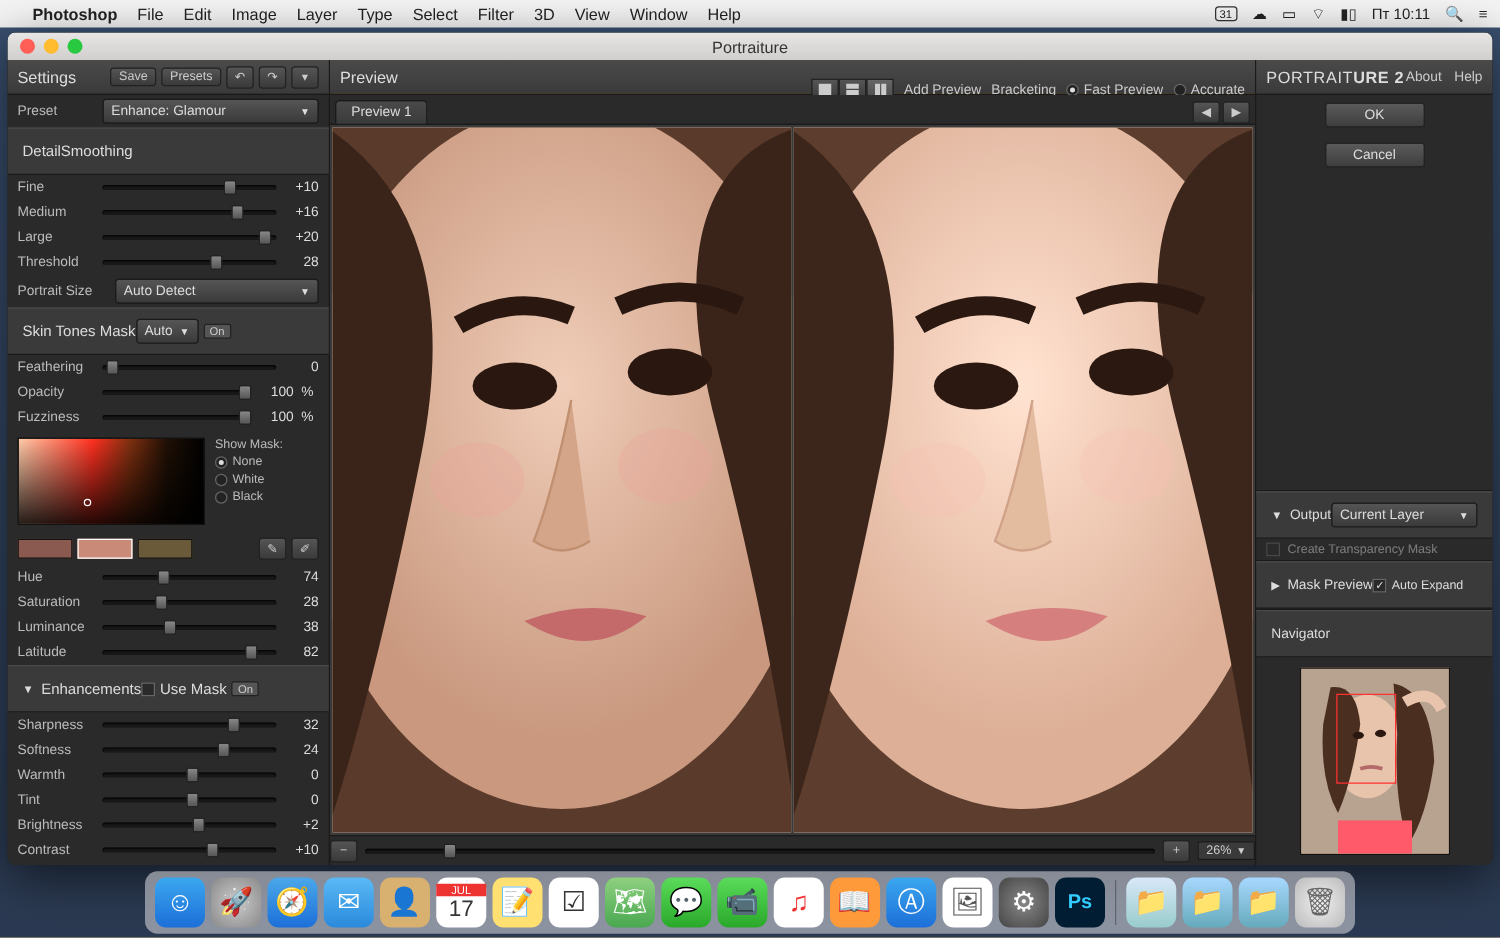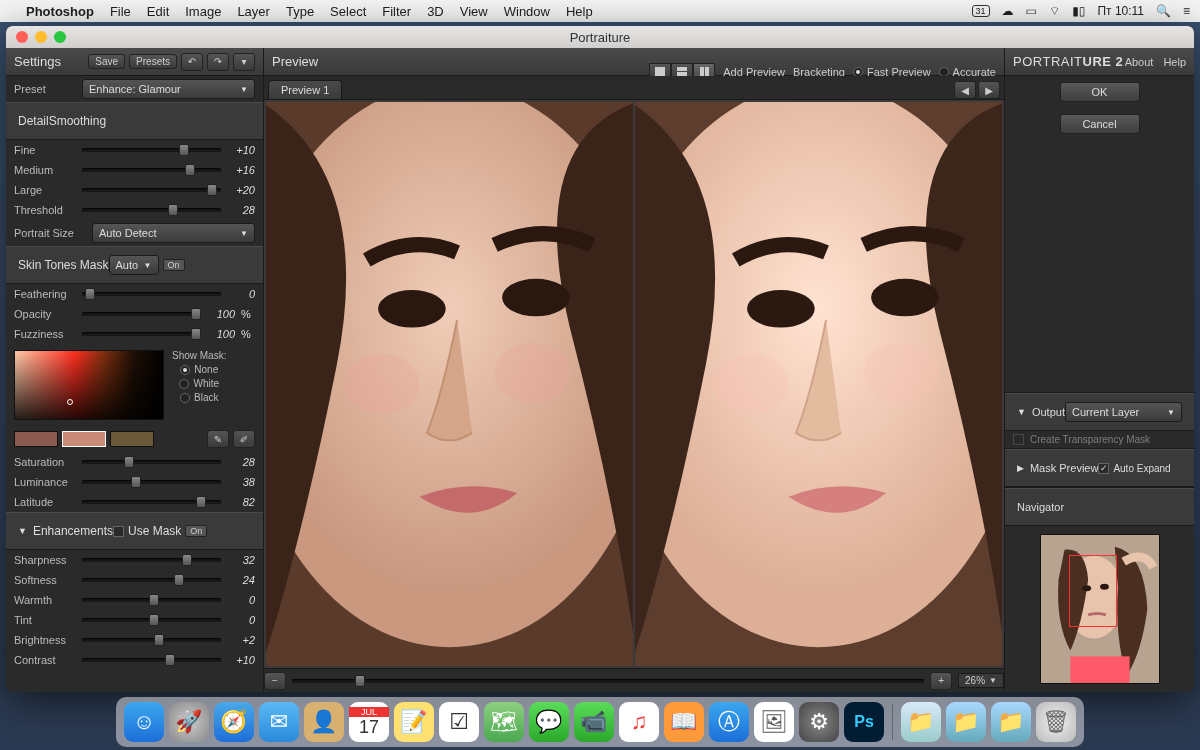--- a/index.html
+++ b/index.html
@@ -32,7 +32,7 @@
 
 .row { display: flex; align-items: center; padding: 3px 8px; gap: 6px; }
 .row label { width: 62px; color: #bbb; font-size: 11px; }
-.row .val { width: 28px; text-align: right; color: #ddd; font-size: 11px; font-style: italic; }
+.row .val { width: 28px; text-align: right; color: #ddd; font-size: 11px; }
 .row .pct { width: 14px; color: #ddd; font-size: 11px; }
 
 .dropdown { flex: 1; height: 20px; background: linear-gradient(#555,#3a3a3a); border: 1px solid #1a1a1a; border-radius: 3px; display: flex; align-items: center; padding: 0 6px; font-size: 11px; color: #ddd; justify-content: space-between; cursor: pointer; }

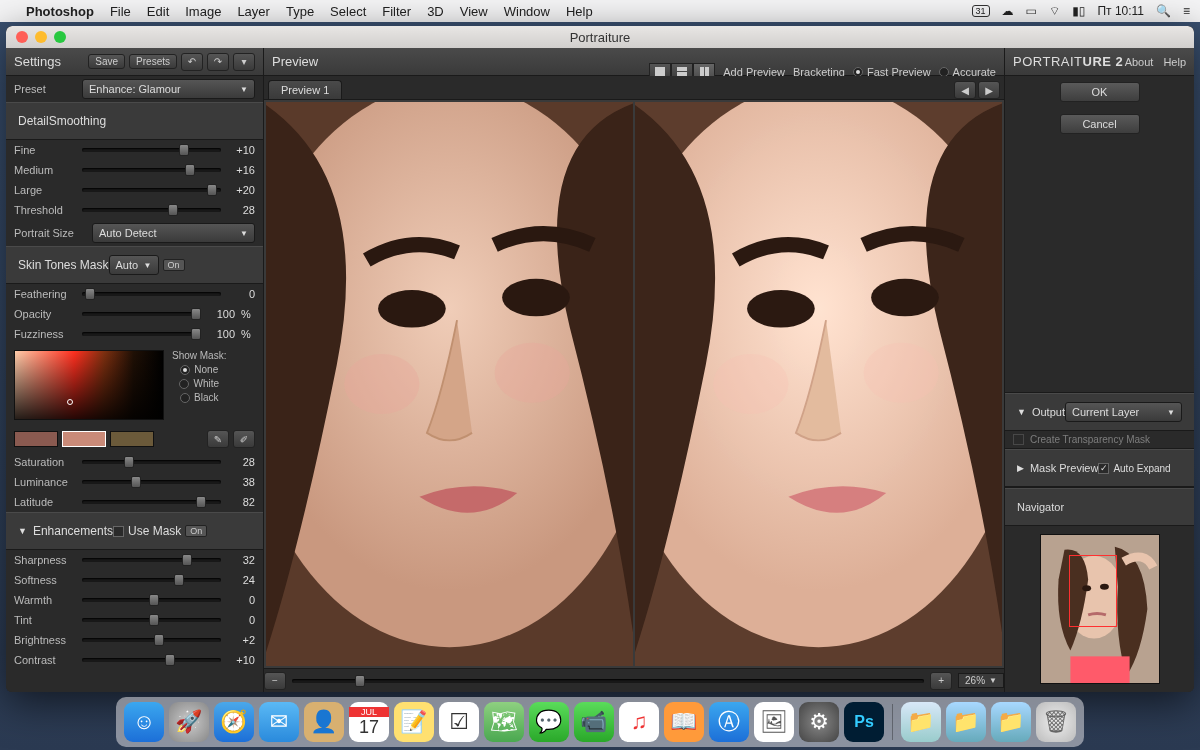--- a/index.html
+++ b/index.html
@@ -56,7 +56,7 @@
 .gradient-box::after { content: ""; position: absolute; inset: 0; background: linear-gradient(to bottom, rgba(255,255,255,0) 0%, rgba(0,0,0,0.85) 100%); }
 .gradient-dot { position: absolute; width: 6px; height: 6px; border: 1px solid #fff; border-radius: 50%; left: 52px; top: 48px; z-index: 2; }
 .mask-opts { display: flex; flex-direction: column; gap: 3px; font-size: 10px; color: #bbb; }
-.radio-row { display: flex; align-items: center; gap: 4px; cursor: pointer; justify-content: center; }
+.radio-row { display: flex; align-items: center; gap: 4px; cursor: pointer; }
 .radio { width: 10px; height: 10px; border-radius: 50%; border: 1px solid #666; background: #222; display: inline-flex; align-items: center; justify-content: center; }
 .radio.sel::after { content: ""; width: 4px; height: 4px; background: #ddd; border-radius: 50%; }
 

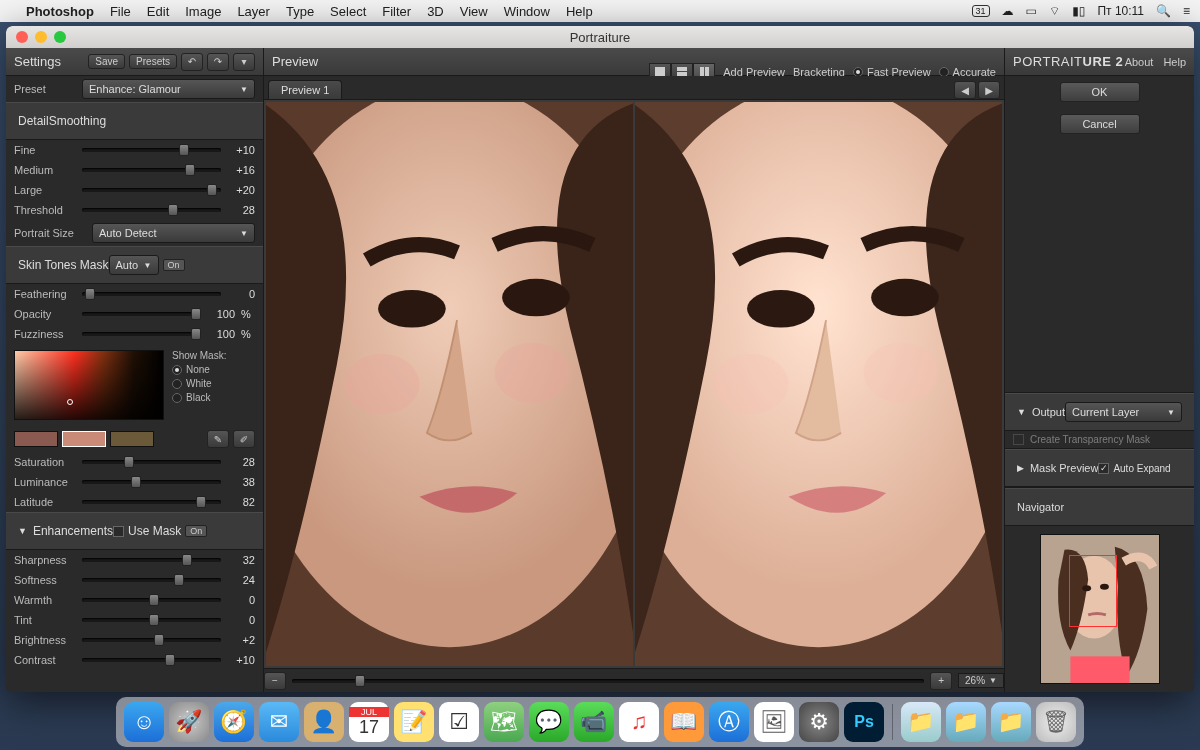--- a/index.html
+++ b/index.html
@@ -289,6 +289,14 @@
       </div>
 
       <div class="row">
+          <label>Hue</label>
+          <div class="slider">
+            <div class="slider-track"></div>
+            <div class="slider-thumb" style="left:32%"></div>
+          </div>
+          <span class="val">74</span>
+        </div>
+      <div class="row">
           <label>Saturation</label>
           <div class="slider">
             <div class="slider-track"></div>

